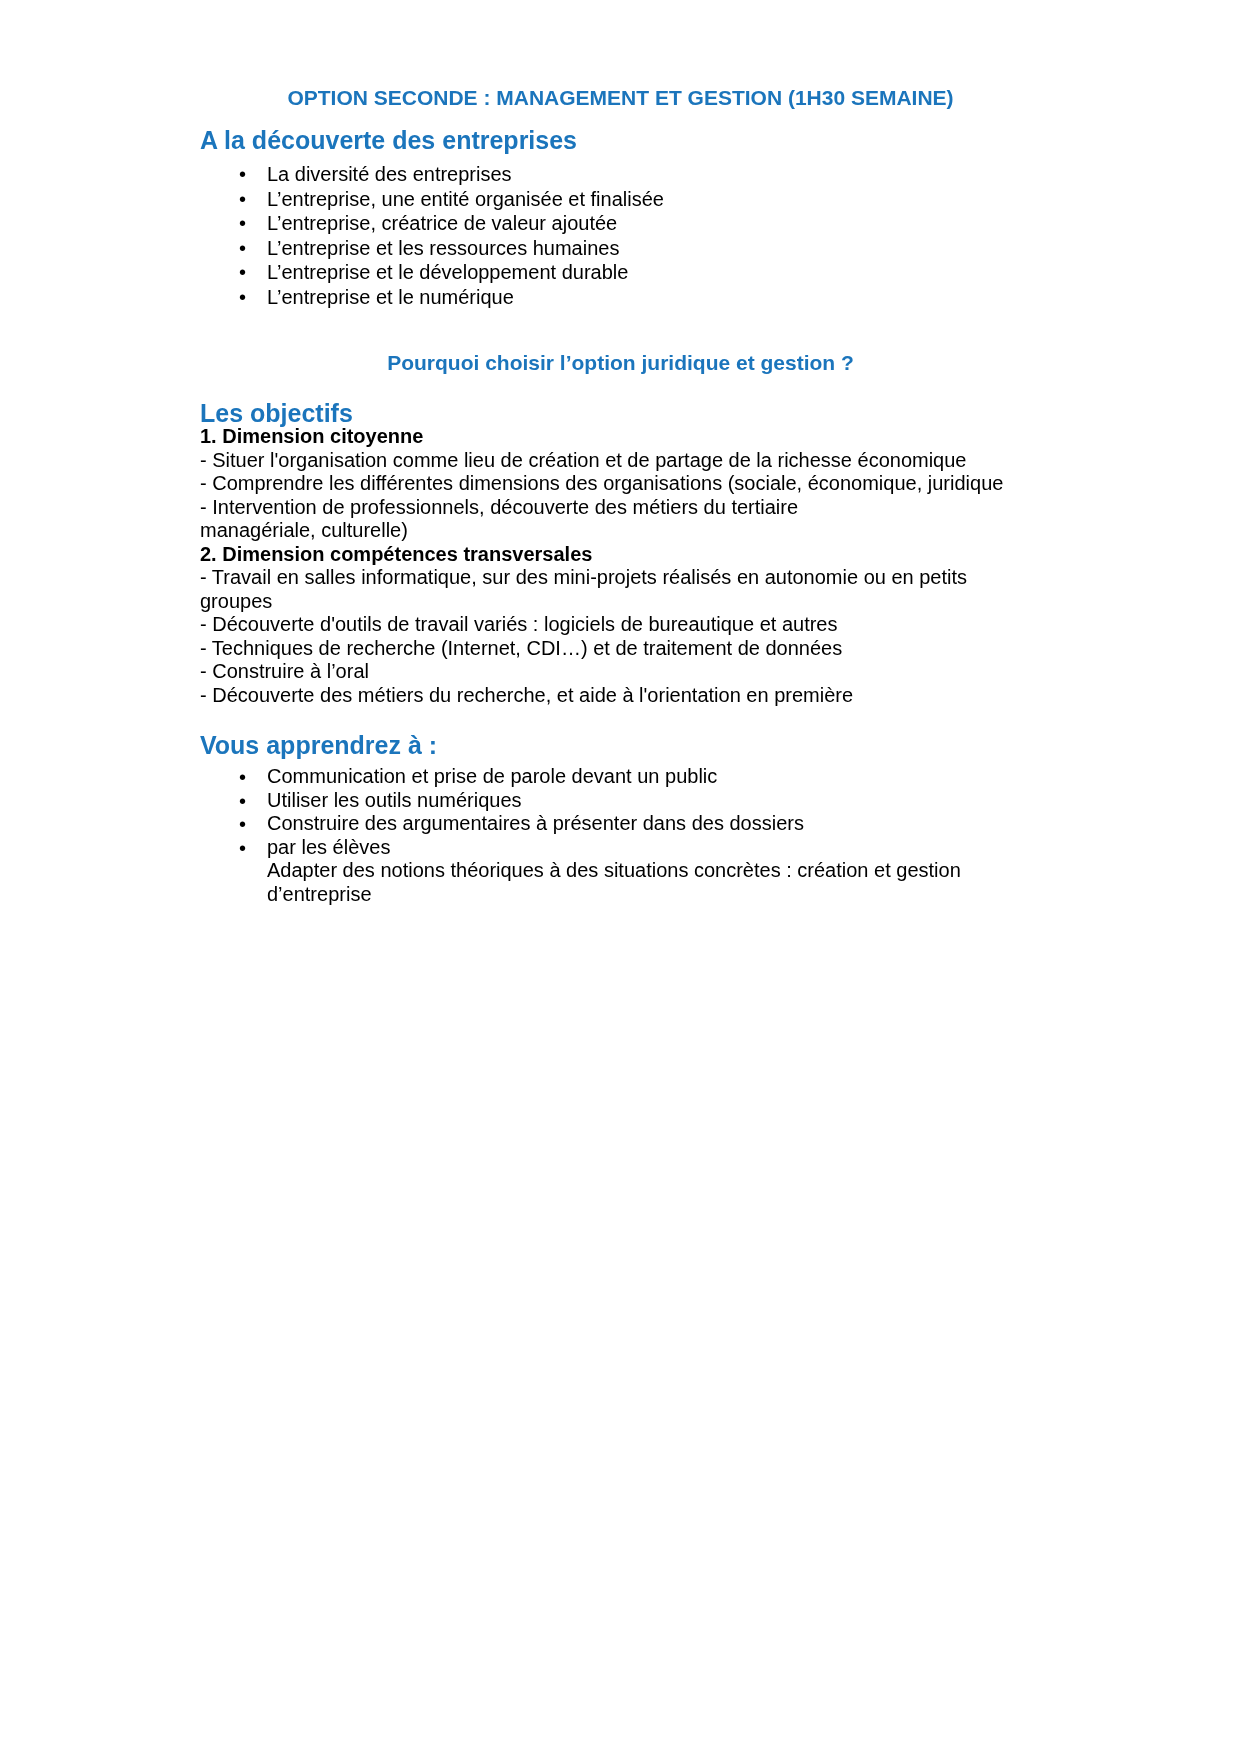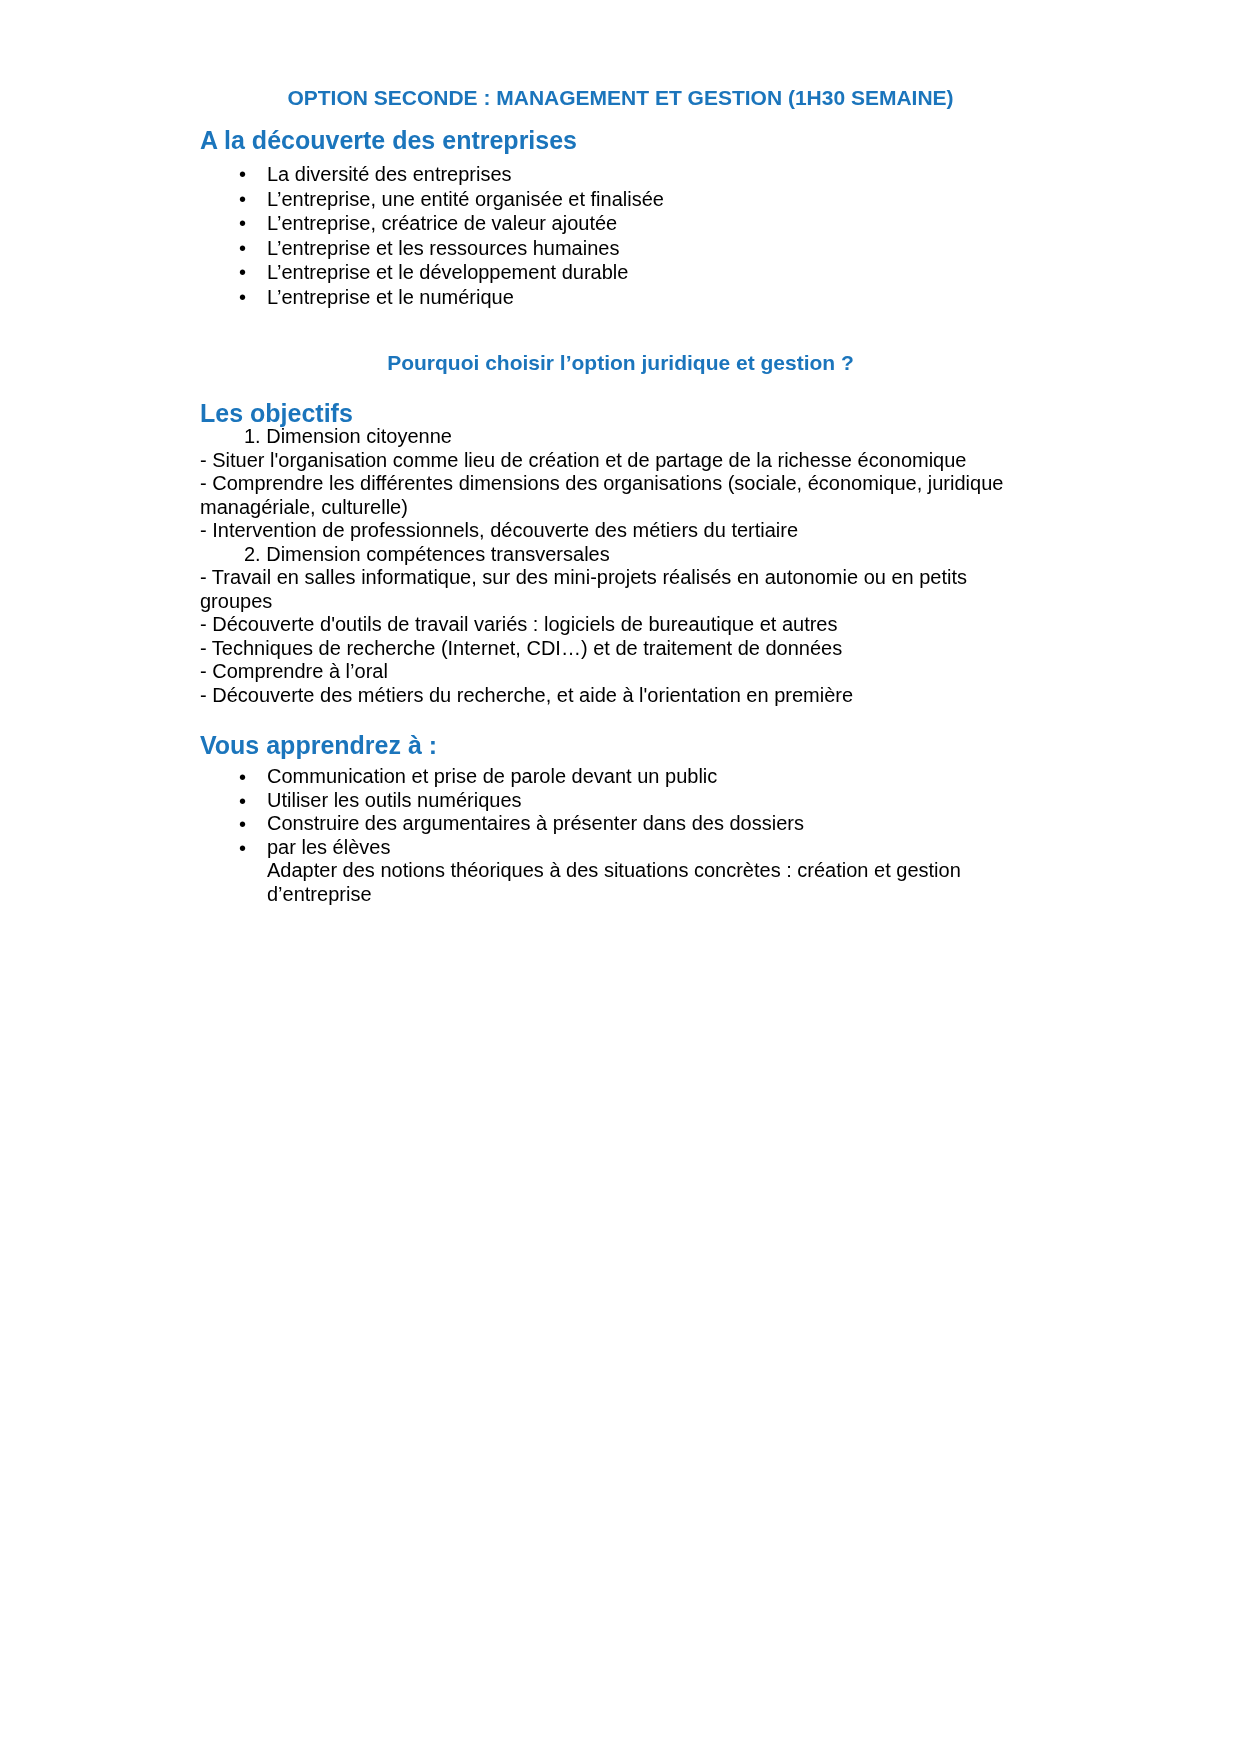--- a/index.html
+++ b/index.html
@@ -62,7 +62,7 @@
   }
   .para{ margin:0; }
   .line{ line-height:23.5px; }
-  .line.bold{ font-weight:normal;margin-left:44px; }
+  .line.bold{ font-weight:bold; }
   .line:empty{ display:none; }
 </style>
 </head>

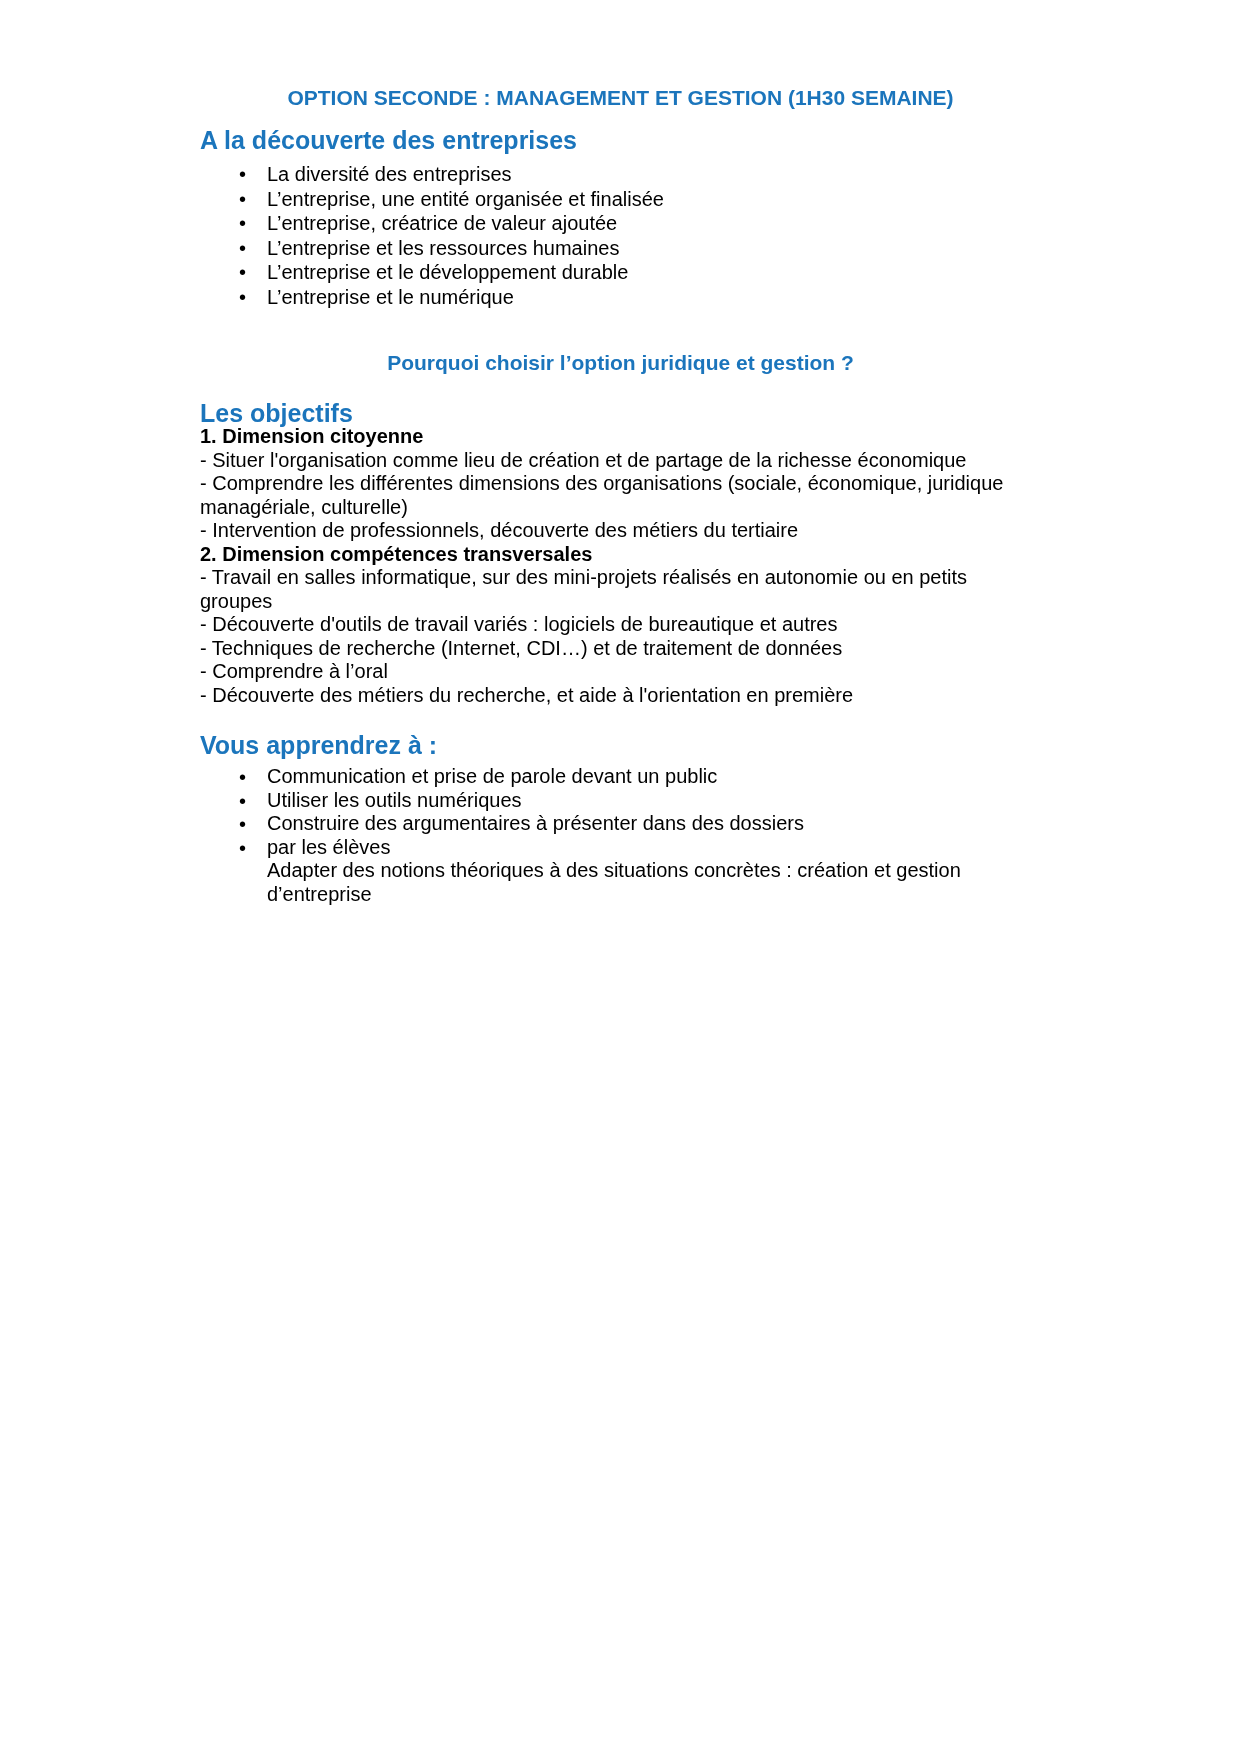--- a/index.html
+++ b/index.html
@@ -92,8 +92,8 @@
     <div class="line bold">1. Dimension citoyenne</div>
     <div class="line">- Situer l'organisation comme lieu de création et de partage de la richesse économique</div>
     <div class="line">- Comprendre les différentes dimensions des organisations (sociale, économique, juridique</div>
+    <div class="line">- Intervention de professionnels, découverte des métiers du tertiaire</div>
     <div class="line">managériale, culturelle)</div>
-    <div class="line">- Intervention de professionnels, découverte des métiers du tertiaire</div>
   </div>
 
   <div class="para">

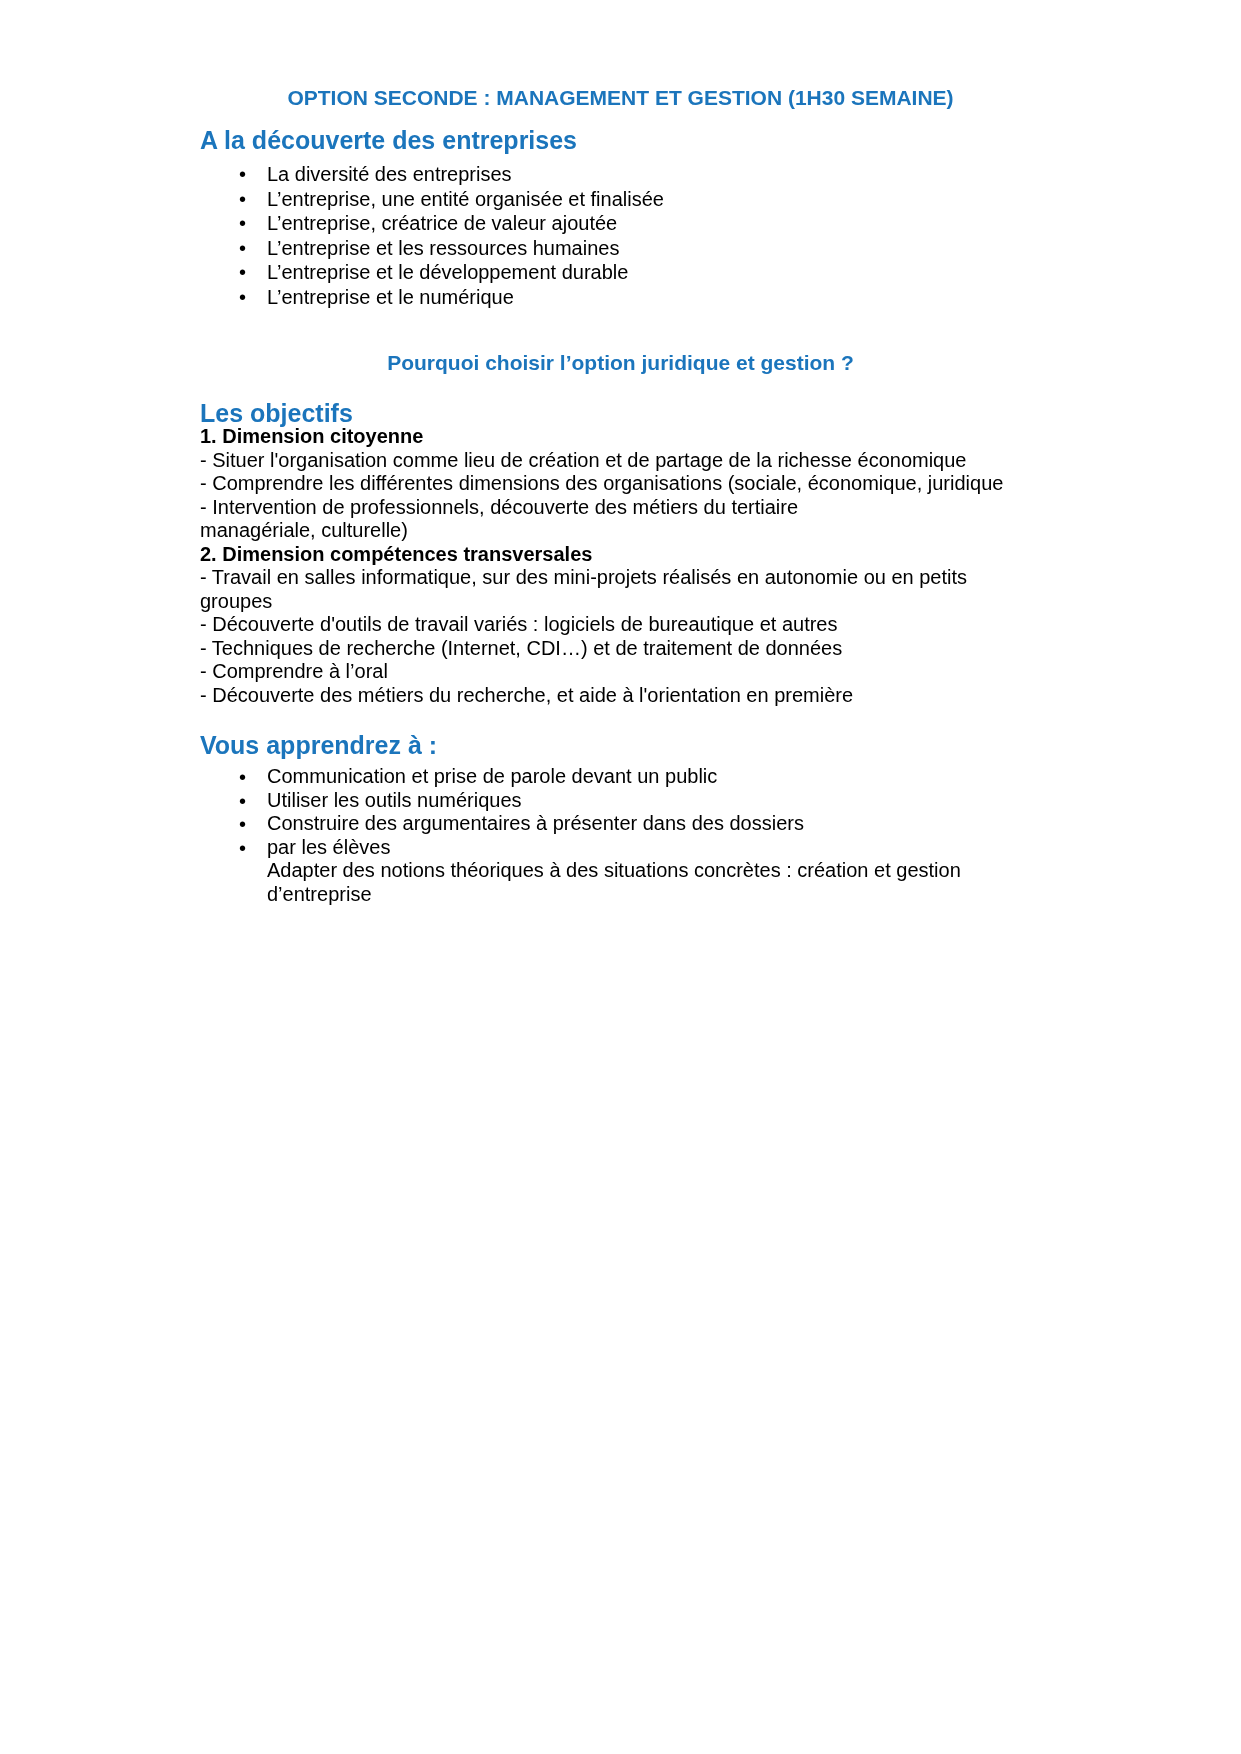--- a/index.html
+++ b/index.html
@@ -101,7 +101,7 @@
     <div class="line">- Travail en salles informatique, sur des mini-projets réalisés en autonomie ou en petits groupes</div>
     <div class="line">- Découverte d'outils de travail variés : logiciels de bureautique et autres</div>
     <div class="line">- Techniques de recherche (Internet, CDI…) et de traitement de données</div>
-    <div class="line">- Comprendre à l’oral</div>
+    <div class="line">- Construire à l’oral</div>
     <div class="line">- Découverte des métiers du recherche, et aide à l'orientation en première</div>
   </div>
 

